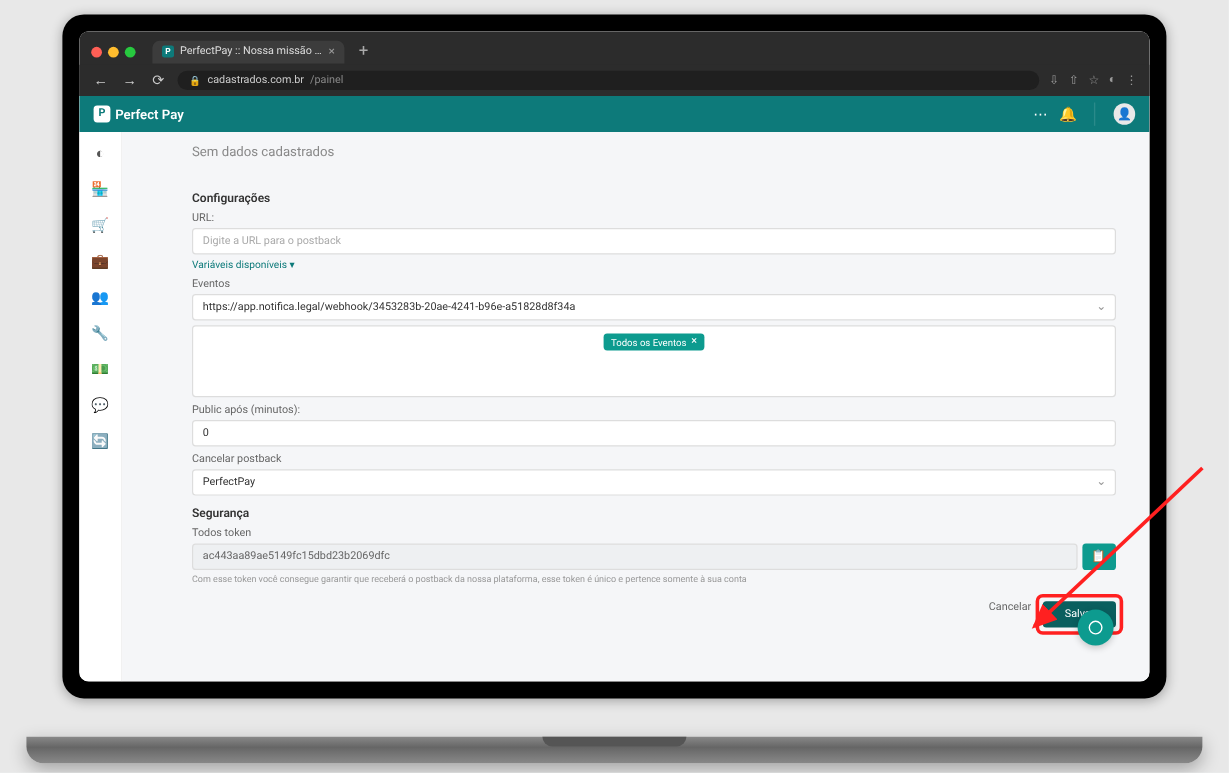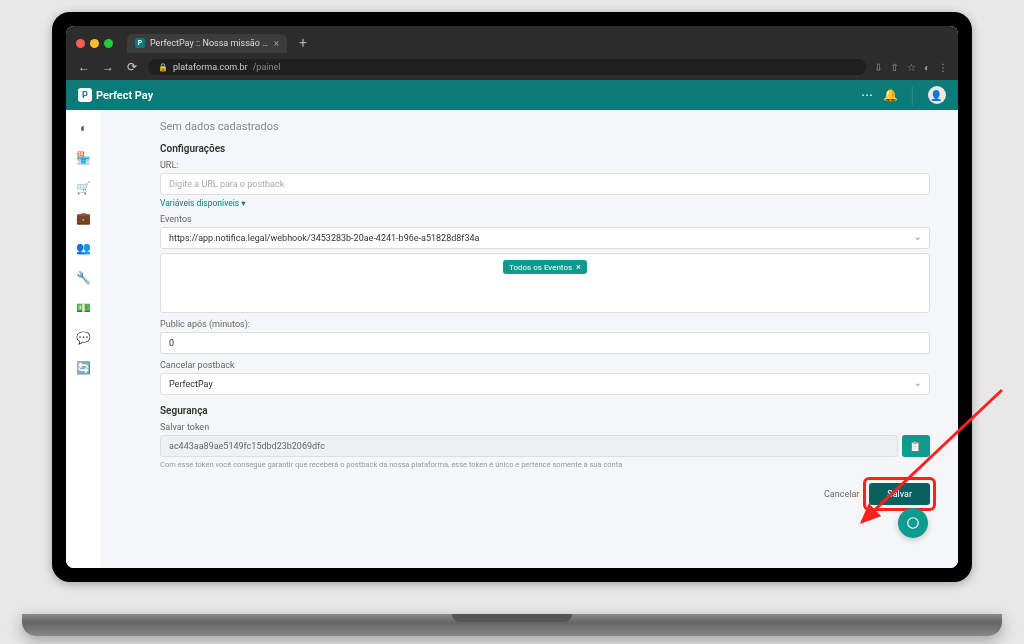--- a/index.html
+++ b/index.html
@@ -96,7 +96,7 @@
           <span class="nav-btn">⟳</span>
           <div class="url-box">
             <span class="url-lock">🔒</span>
-            <span>plataforma.com.br</span>
+            <span>cadastrados.com.br</span>
               <span style="color:#888">/painel</span>
           </div>
           <div class="addr-right">

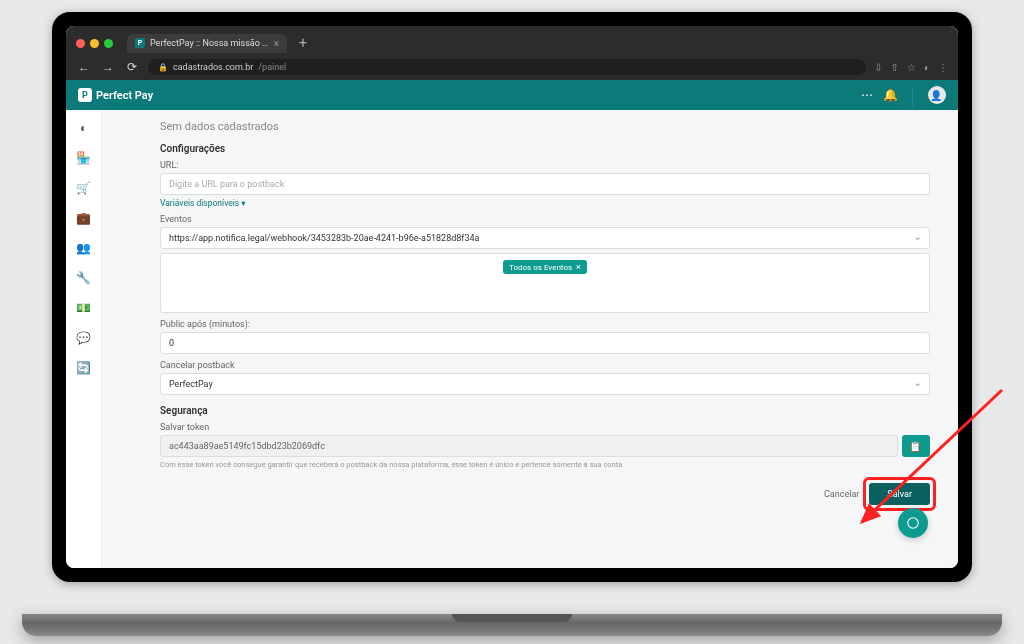--- a/index.html
+++ b/index.html
@@ -45,7 +45,7 @@
 .sidebar-icon { color: #555; font-size: 12px; cursor: pointer; width: 20px; height: 20px; display: flex; align-items: center; justify-content: center; }
 
 .content { flex: 1; background: #f5f6f8; padding: 10px 28px 10px 58px; overflow-y: auto; font-size: 9px; color: #555; position: relative; }
-.page-title { font-size: 11px; color: #888; margin-bottom: 10px; }
+.page-title { font-size: 11px; color: #888; margin-bottom: 27px; }
 .section-title { font-size: 10px; color: #333; font-weight: 600; margin: 8px 0 4px; }
 .field-label { font-size: 9px; color: #666; margin: 6px 0 3px; }
 .input { width: 100%; border: 1px solid #ddd; border-radius: 3px; padding: 5px 8px; font-size: 9px; background: #fff; color: #333; }

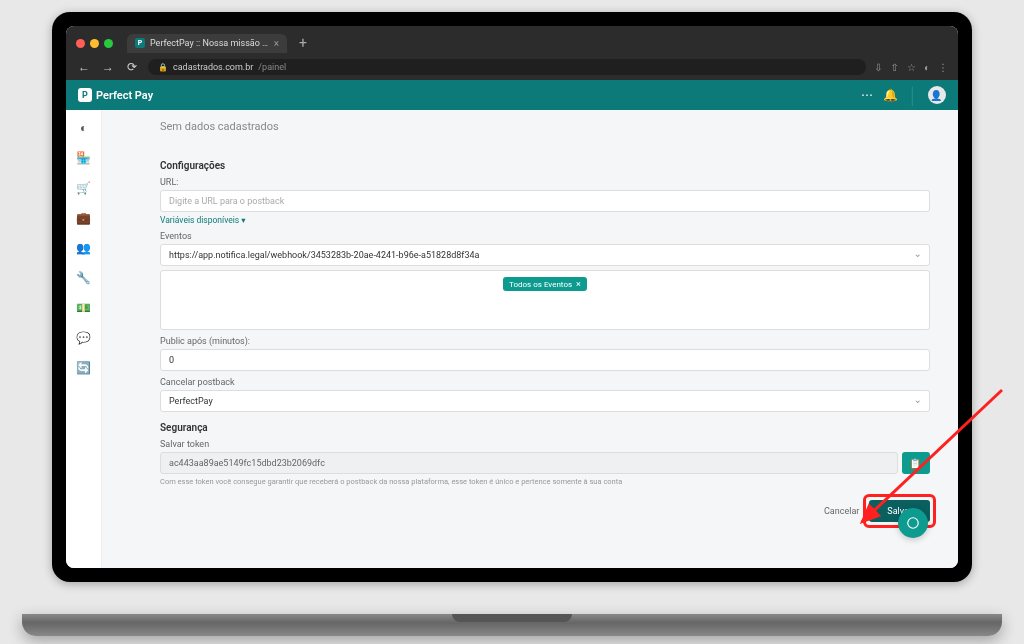--- a/index.html
+++ b/index.html
@@ -165,7 +165,7 @@
             </div>
 
             <div class="section-title" style="margin-top:10px">Segurança</div>
-            <div class="field-label">Salvar token</div>
+            <div class="field-label">Todos token</div>
             <div class="token-row">
               <input class="token-input" readonly="" value="ac443aa89ae5149fc15dbd23b2069dfc" style="">
               <button class="copy-btn">📋</button>

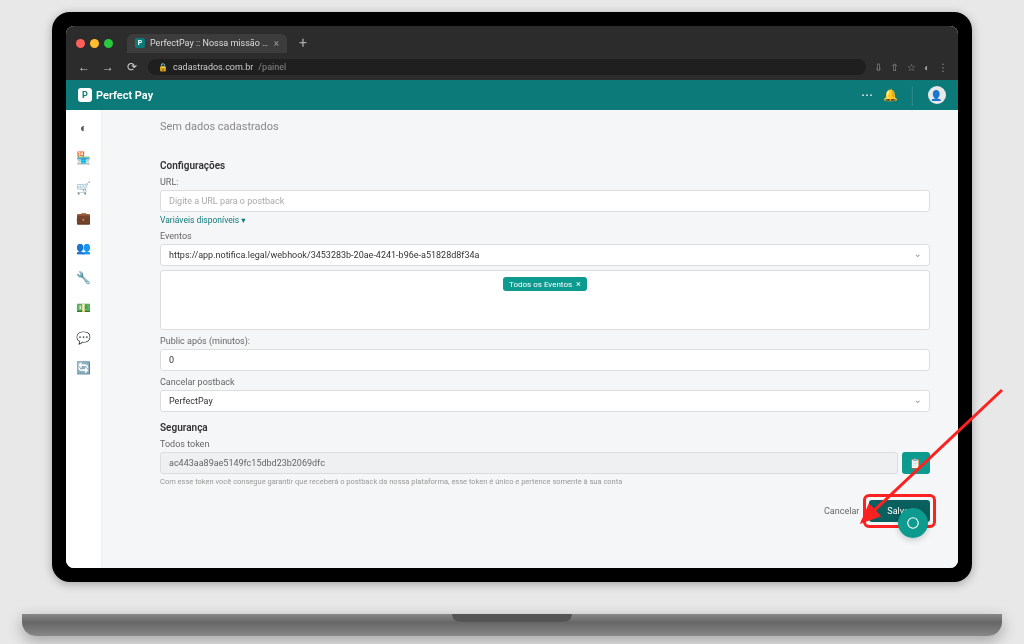--- a/index.html
+++ b/index.html
@@ -60,7 +60,7 @@
 .token-input { flex: 1; background: #eef0f2; border: 1px solid #ddd; border-radius: 3px; padding: 5px 8px; font-size: 9px; color: #666; }
 .copy-btn { background: #0d9b8f; color: #fff; border: none; border-radius: 3px; width: 28px; display: flex; align-items: center; justify-content: center; cursor: pointer; font-size: 10px; }
 .hint { font-size: 7.5px; color: #999; margin-top: 3px; }
-.actions { display: flex; justify-content: flex-end; gap: 10px; align-items: center; margin-top: 14px; }
+.actions { display: flex; justify-content: flex-end; gap: 10px; margin-top: 14px; }
 .btn-cancel { color: #666; font-size: 9px; cursor: pointer; }
 .btn-save { background: #0a5f5f; color: #fff; border: none; padding: 6px 18px; border-radius: 3px; font-size: 9px; cursor: pointer; }
 .highlight-box { position: absolute; border: 3px solid #ff2020; border-radius: 6px; pointer-events: none; }

